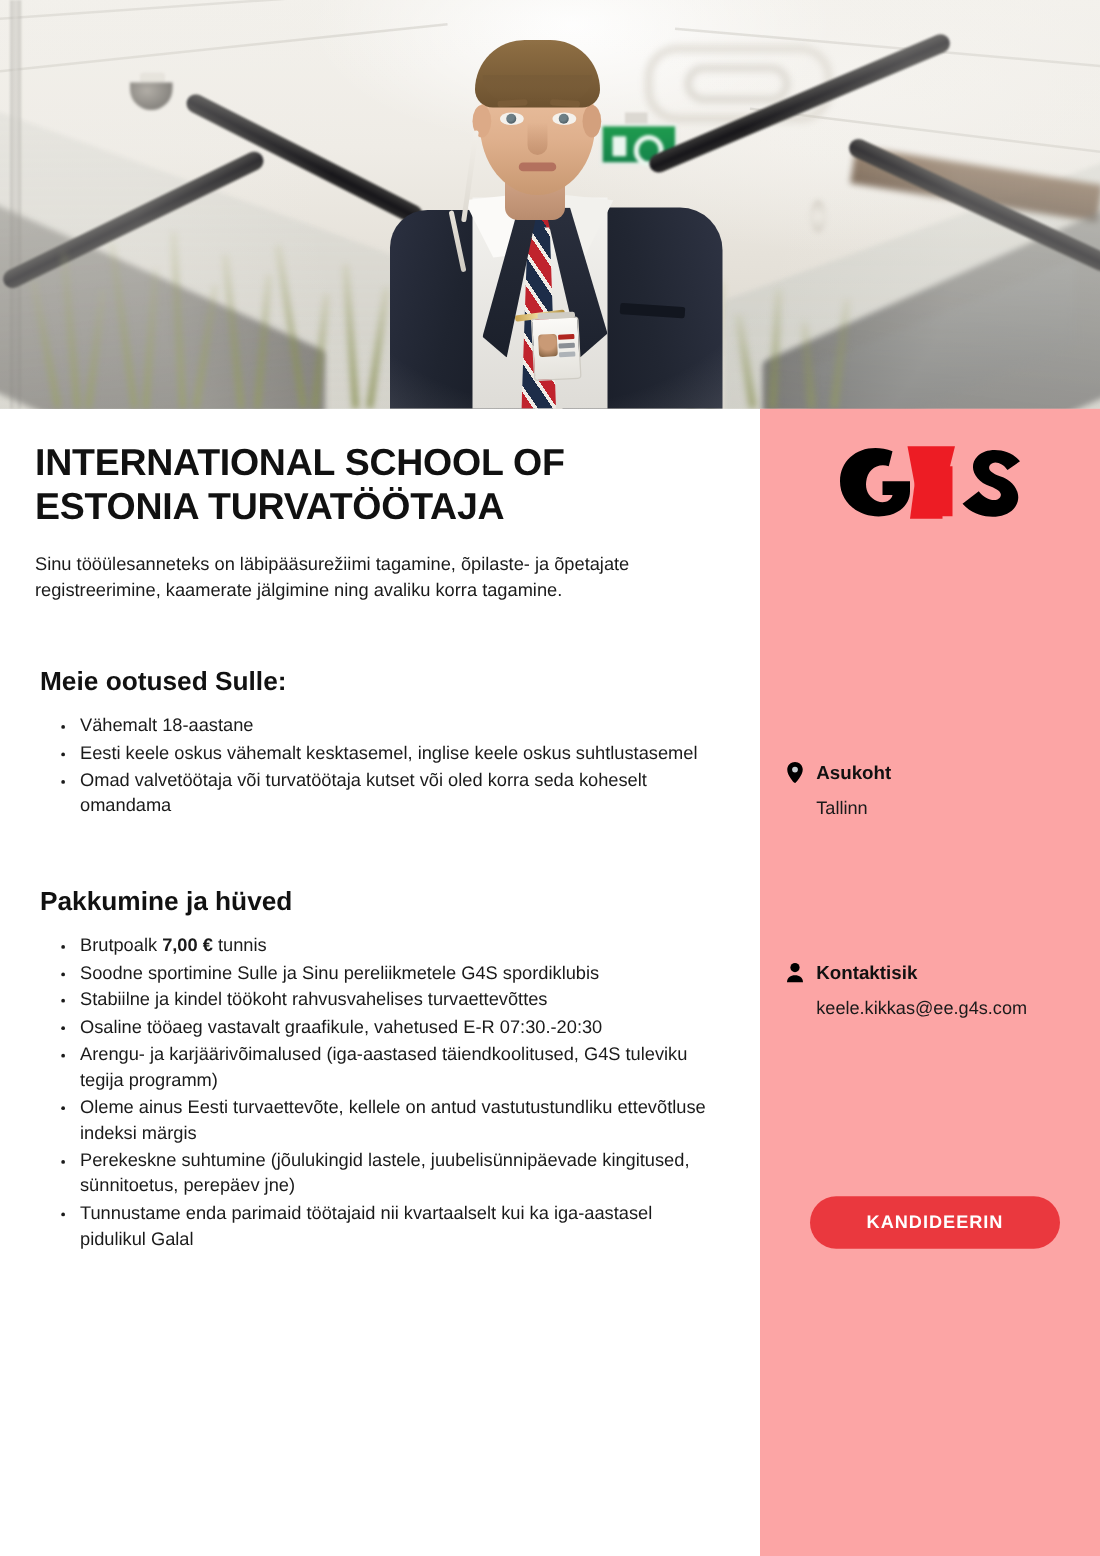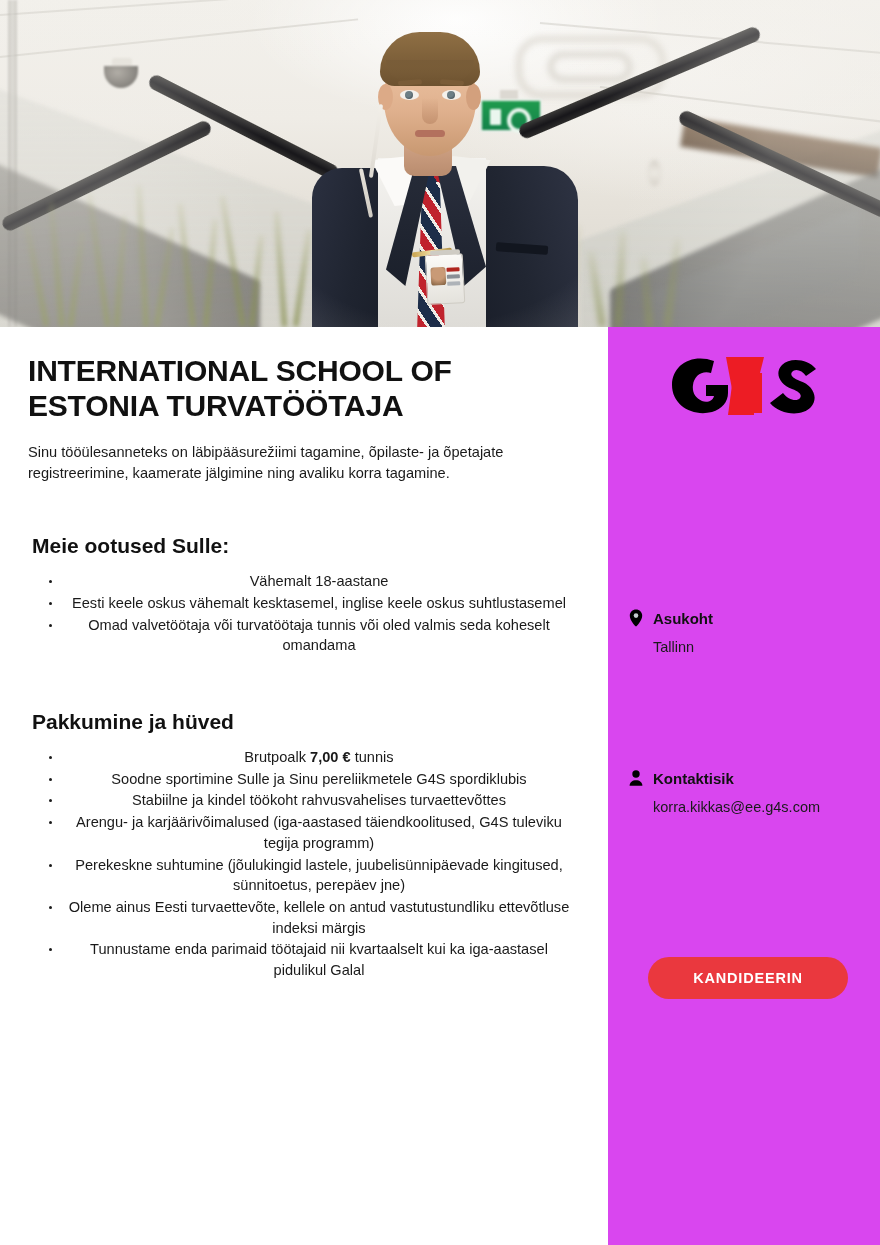--- a/index.html
+++ b/index.html
@@ -367,7 +367,7 @@
   ul.items li {
     position: relative;
     font-size: 14.6px; line-height: 1.42; color: #1a1a1a;
-    margin-bottom: 1px; padding-left: 2px; max-width: 516px; text-align: center;
+    margin-bottom: 1px; padding-left: 2px; max-width: 516px;
   }
   ul.items li::before {
     content: ""; position: absolute; left: -13px; top: 9px;

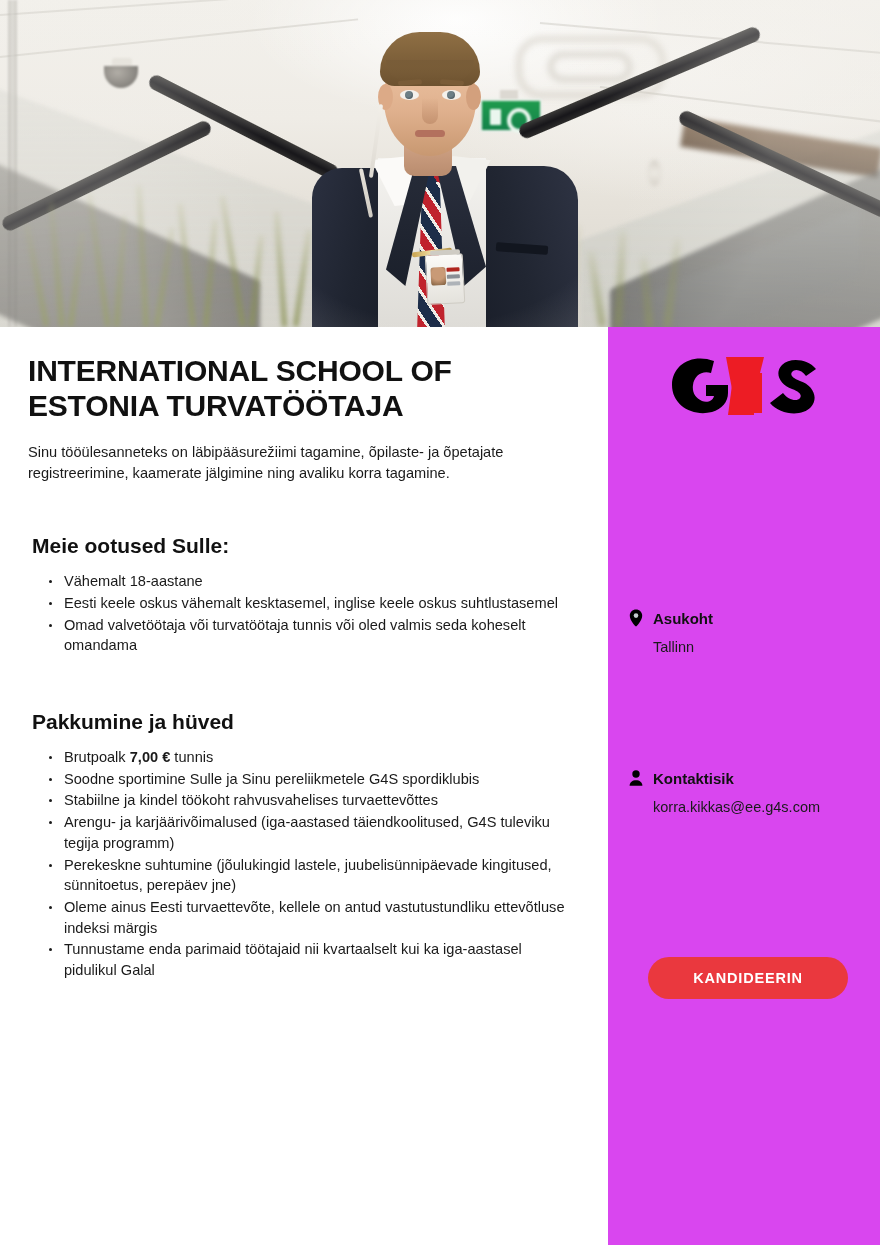--- a/index.html
+++ b/index.html
@@ -475,7 +475,7 @@
   <ul class="items" id="req-list">
       <li>Vähemalt 18-aastane</li>
       <li>Eesti keele oskus vähemalt kesktasemel, inglise keele oskus suhtlustasemel</li>
-      <li>Omad valvetöötaja või turvatöötaja tunnis või oled valmis seda koheselt omandama</li>
+      <li>Omad valvetöötaja või turvatöötaja kutset või oled korra seda koheselt omandama</li>
     </ul>
 
   <h2 class="sec-title second">Pakkumine ja hüved</h2>

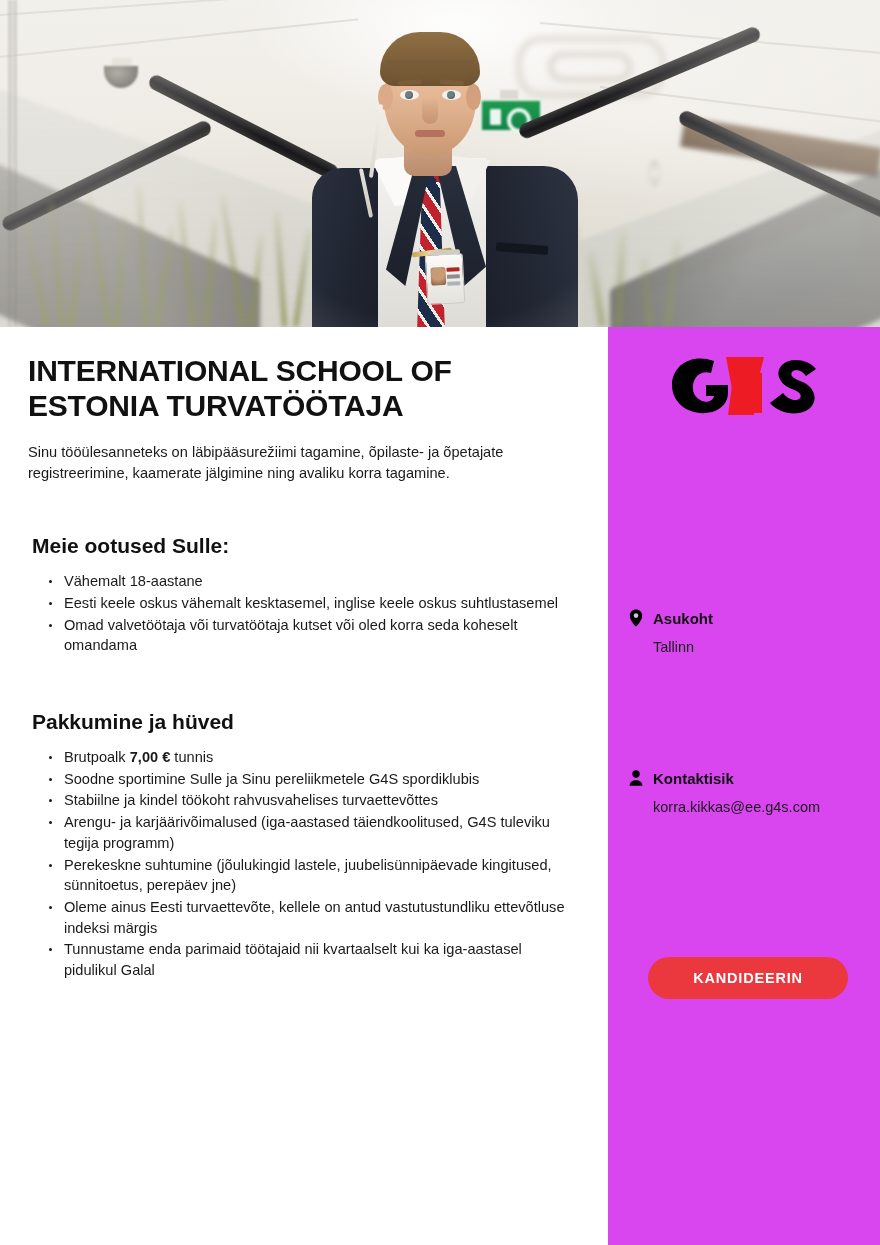--- a/index.html
+++ b/index.html
@@ -490,7 +490,7 @@
     </ul>
 </div>
 
-<div class="sidebar" style="background: #d946ef;">
+<div class="sidebar" style="background: #fca5a5;">
 
   <div class="logo-wrap">
     <div class="g4s">

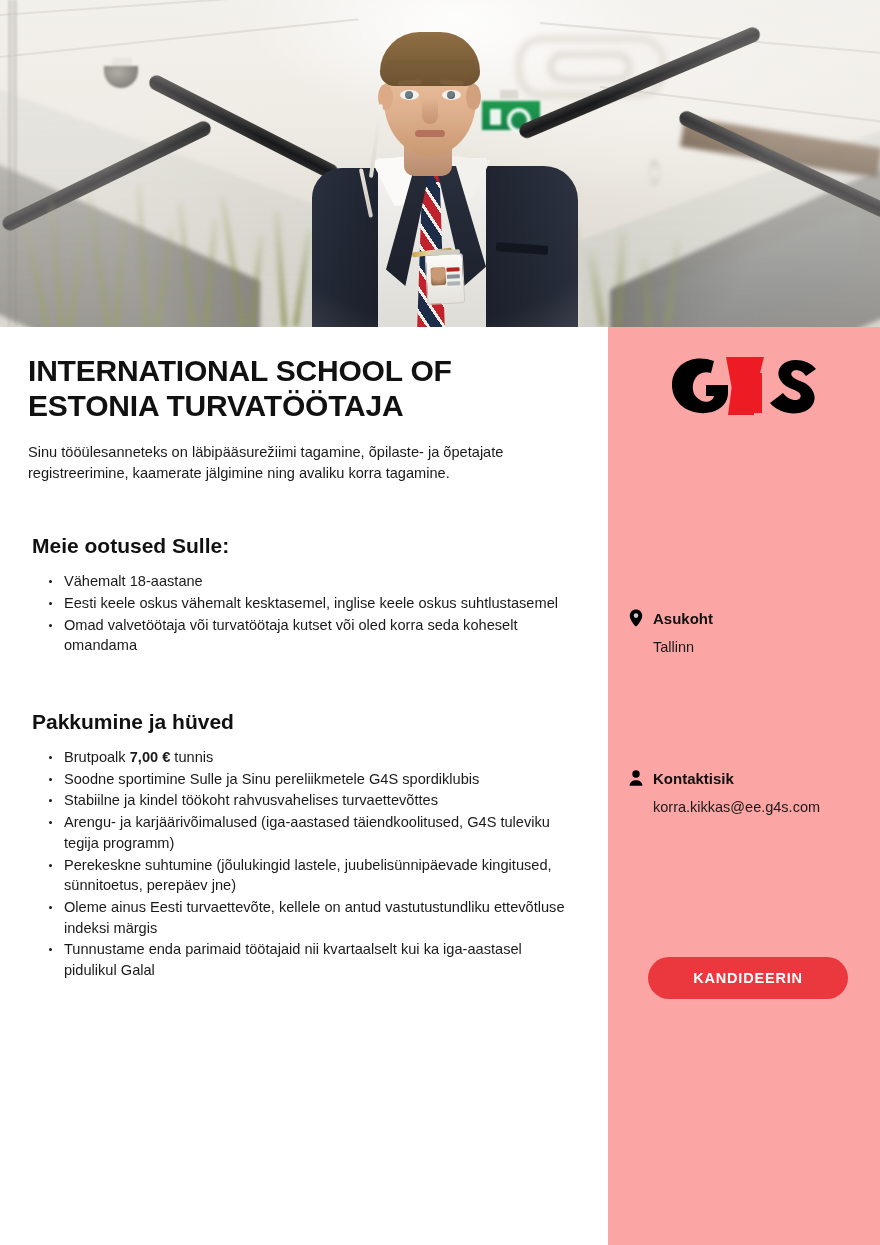--- a/index.html
+++ b/index.html
@@ -526,7 +526,7 @@
       <span>Kontaktisik</span>
     </div>
     <div class="info-body">
-      <div>korra.kikkas@ee.g4s.com</div>
+      <div>keele.kikkas@ee.g4s.com</div>
     </div>
   </div>
 

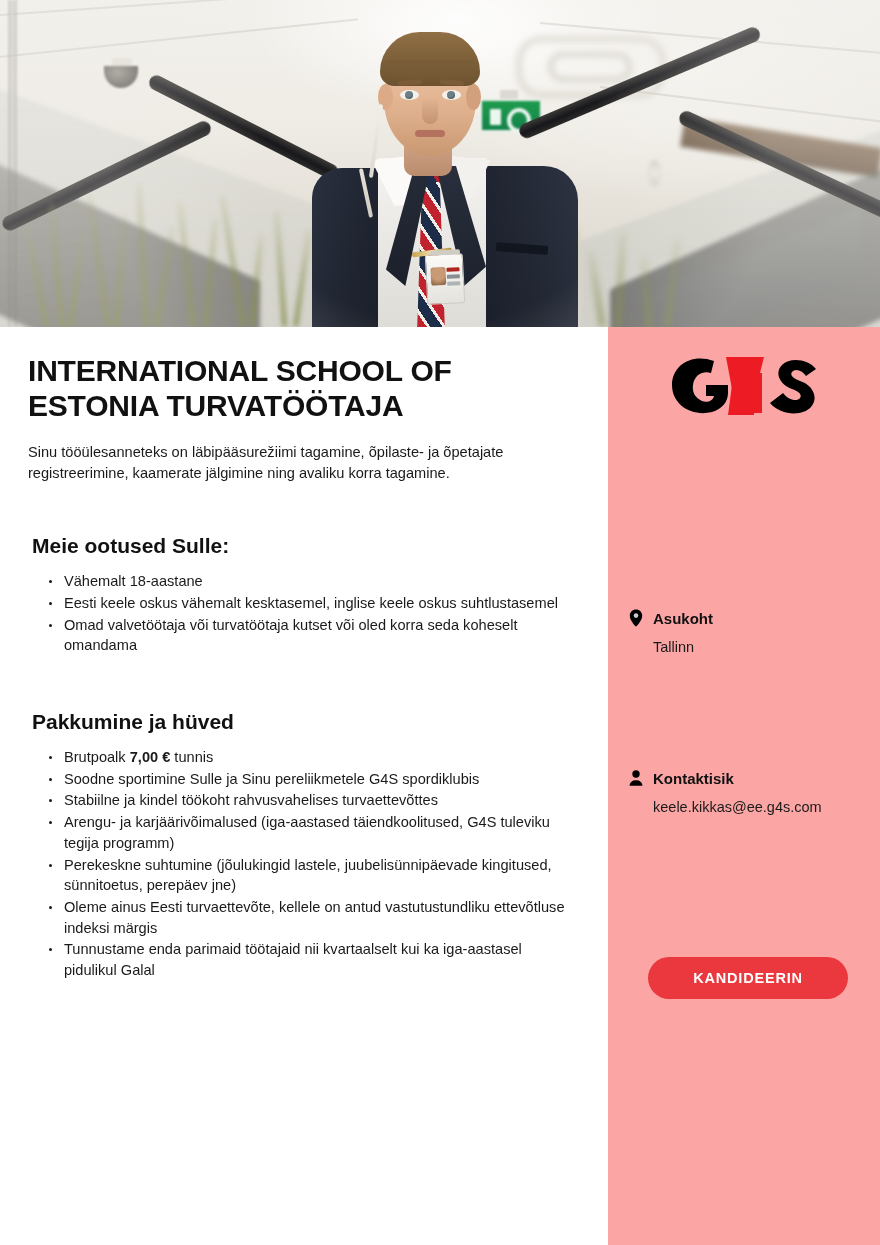--- a/index.html
+++ b/index.html
@@ -483,6 +483,7 @@
       <li>Brutpoalk <b>7,00 €</b> tunnis</li>
       <li>Soodne sportimine Sulle ja Sinu pereliikmetele G4S spordiklubis</li>
       <li>Stabiilne ja kindel töökoht rahvusvahelises turvaettevõttes</li>
+      <li>Osaline tööaeg vastavalt graafikule, vahetused E-R 07:30.-20:30</li>
       <li>Arengu- ja karjäärivõimalused (iga-aastased täiendkoolitused, G4S tuleviku tegija programm)</li>
       <li>Perekeskne suhtumine (jõulukingid lastele, juubelisünnipäevade kingitused, sünnitoetus, perepäev jne)</li>
       <li>Oleme ainus Eesti turvaettevõte, kellele on antud vastutustundliku ettevõtluse indeksi märgis</li>

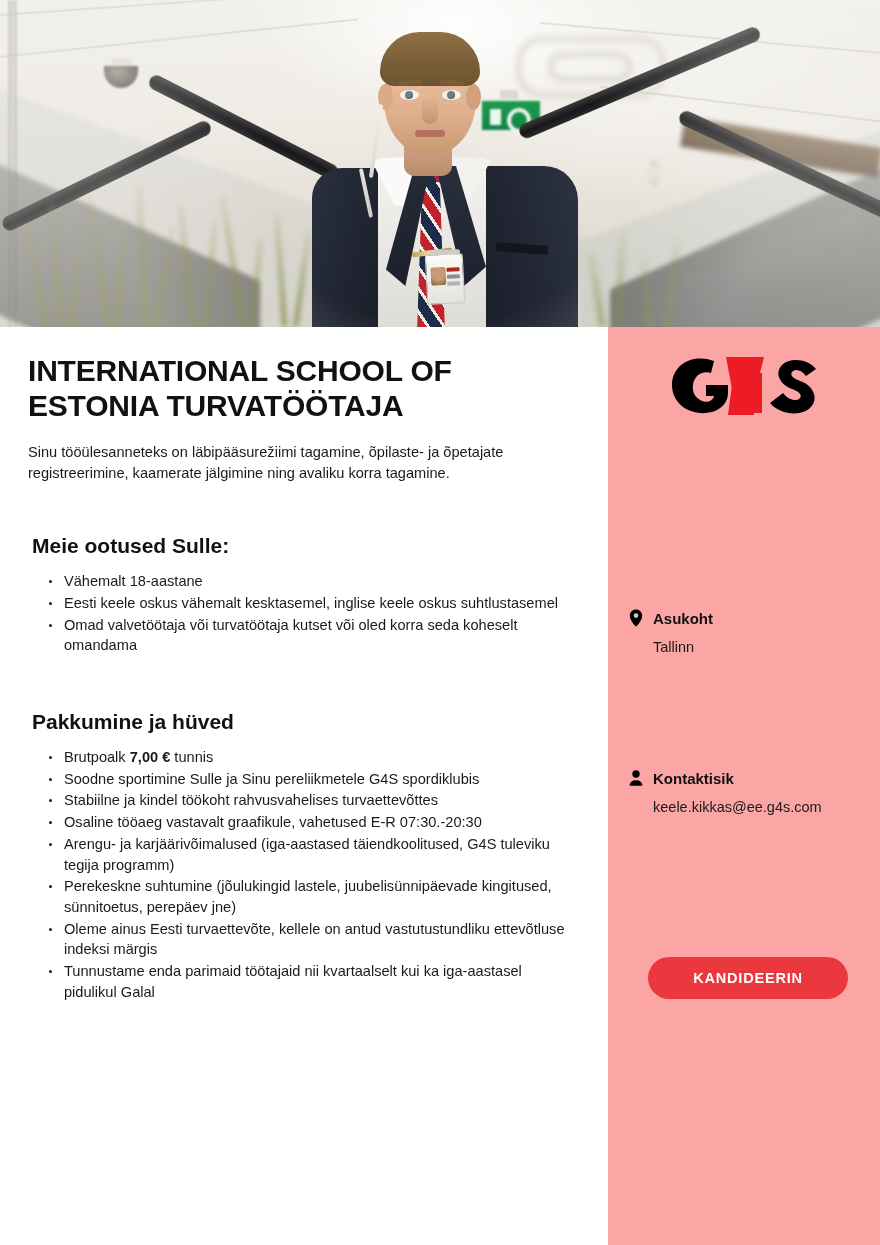--- a/index.html
+++ b/index.html
@@ -485,8 +485,8 @@
       <li>Stabiilne ja kindel töökoht rahvusvahelises turvaettevõttes</li>
       <li>Osaline tööaeg vastavalt graafikule, vahetused E-R 07:30.-20:30</li>
       <li>Arengu- ja karjäärivõimalused (iga-aastased täiendkoolitused, G4S tuleviku tegija programm)</li>
+      <li>Oleme ainus Eesti turvaettevõte, kellele on antud vastutustundliku ettevõtluse indeksi märgis</li>
       <li>Perekeskne suhtumine (jõulukingid lastele, juubelisünnipäevade kingitused, sünnitoetus, perepäev jne)</li>
-      <li>Oleme ainus Eesti turvaettevõte, kellele on antud vastutustundliku ettevõtluse indeksi märgis</li>
       <li>Tunnustame enda parimaid töötajaid nii kvartaalselt kui ka iga-aastasel pidulikul Galal</li>
     </ul>
 </div>

